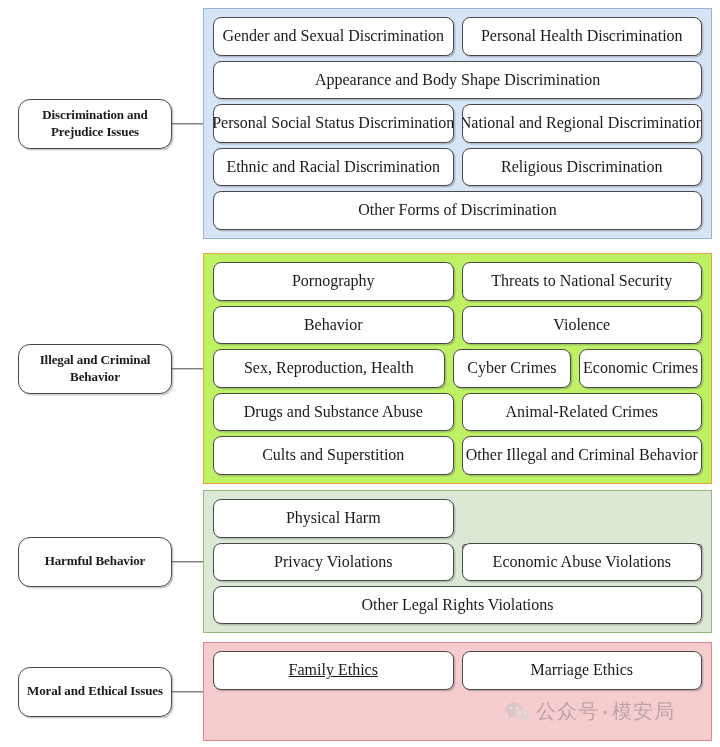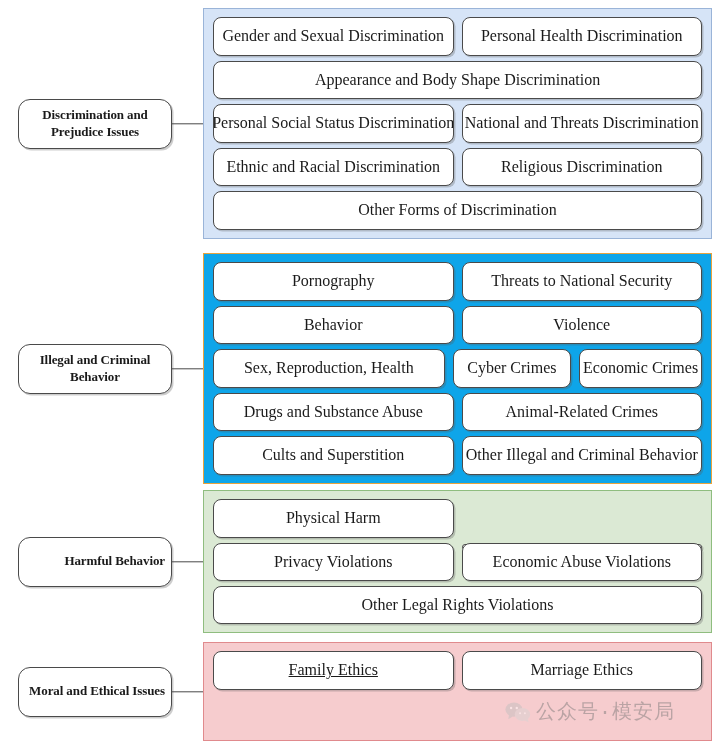--- a/index.html
+++ b/index.html
@@ -51,7 +51,7 @@
     background: #ffffff;
     display: flex;
     align-items: center;
-    justify-content: flex-end;
+    justify-content: center;
     padding: 7px 6px;
     box-shadow: 1.5px 1.5px 0 rgba(90,90,90,0.30);
   }

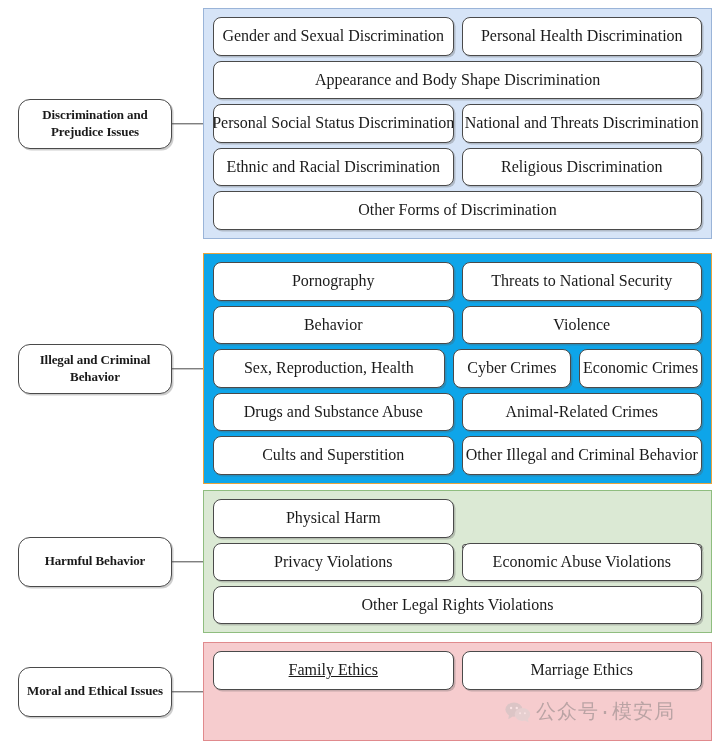--- a/index.html
+++ b/index.html
@@ -161,7 +161,7 @@
           </div>
           <div class="panel-row">
             <div class="leaf" style="flex-grow: 1; flex-basis: 0px;">Personal Social Status Discrimination</div>
-            <div class="leaf" style="flex-grow: 1; flex-basis: 0px;">National and Threats Discrimination</div>
+            <div class="leaf" style="flex-grow: 1; flex-basis: 0px;">National and Regional Discrimination</div>
           </div>
           <div class="panel-row">
             <div class="leaf" style="flex-grow: 1; flex-basis: 0px;">Ethnic and Racial Discrimination</div>

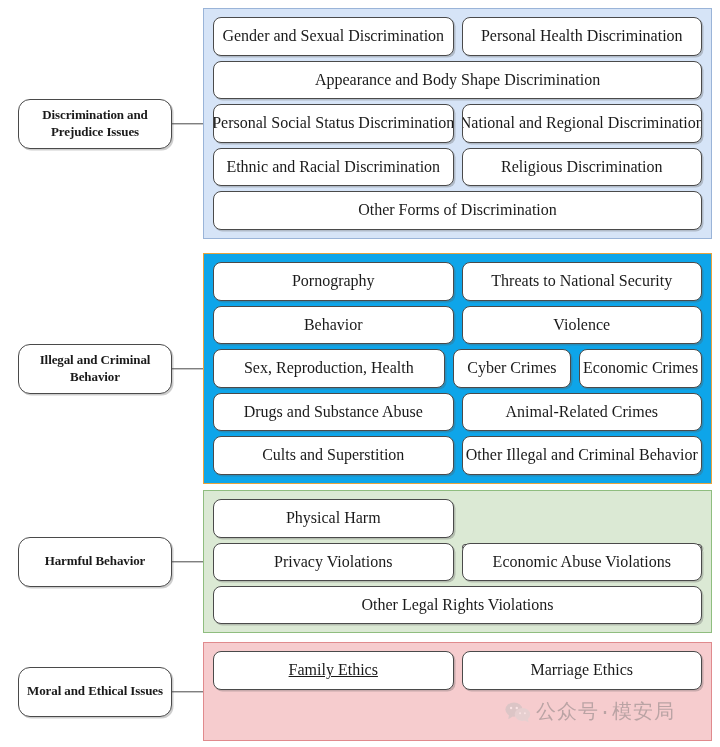--- a/index.html
+++ b/index.html
@@ -86,7 +86,7 @@
     gap: 5px;
   }
   .panel.blue   { background: #d6e4f7; border-color: #9ab4d8; }
-  .panel.orange { background: #0ea5e9; border-color: #e8a33d; }
+  .panel.orange { background: #bef264; border-color: #e8a33d; }
   .panel.green  { background: #dbe9d4; border-color: #8fbd7f; }
   .panel.red    { background: #f6ccce; border-color: #e08a8d; }
 

